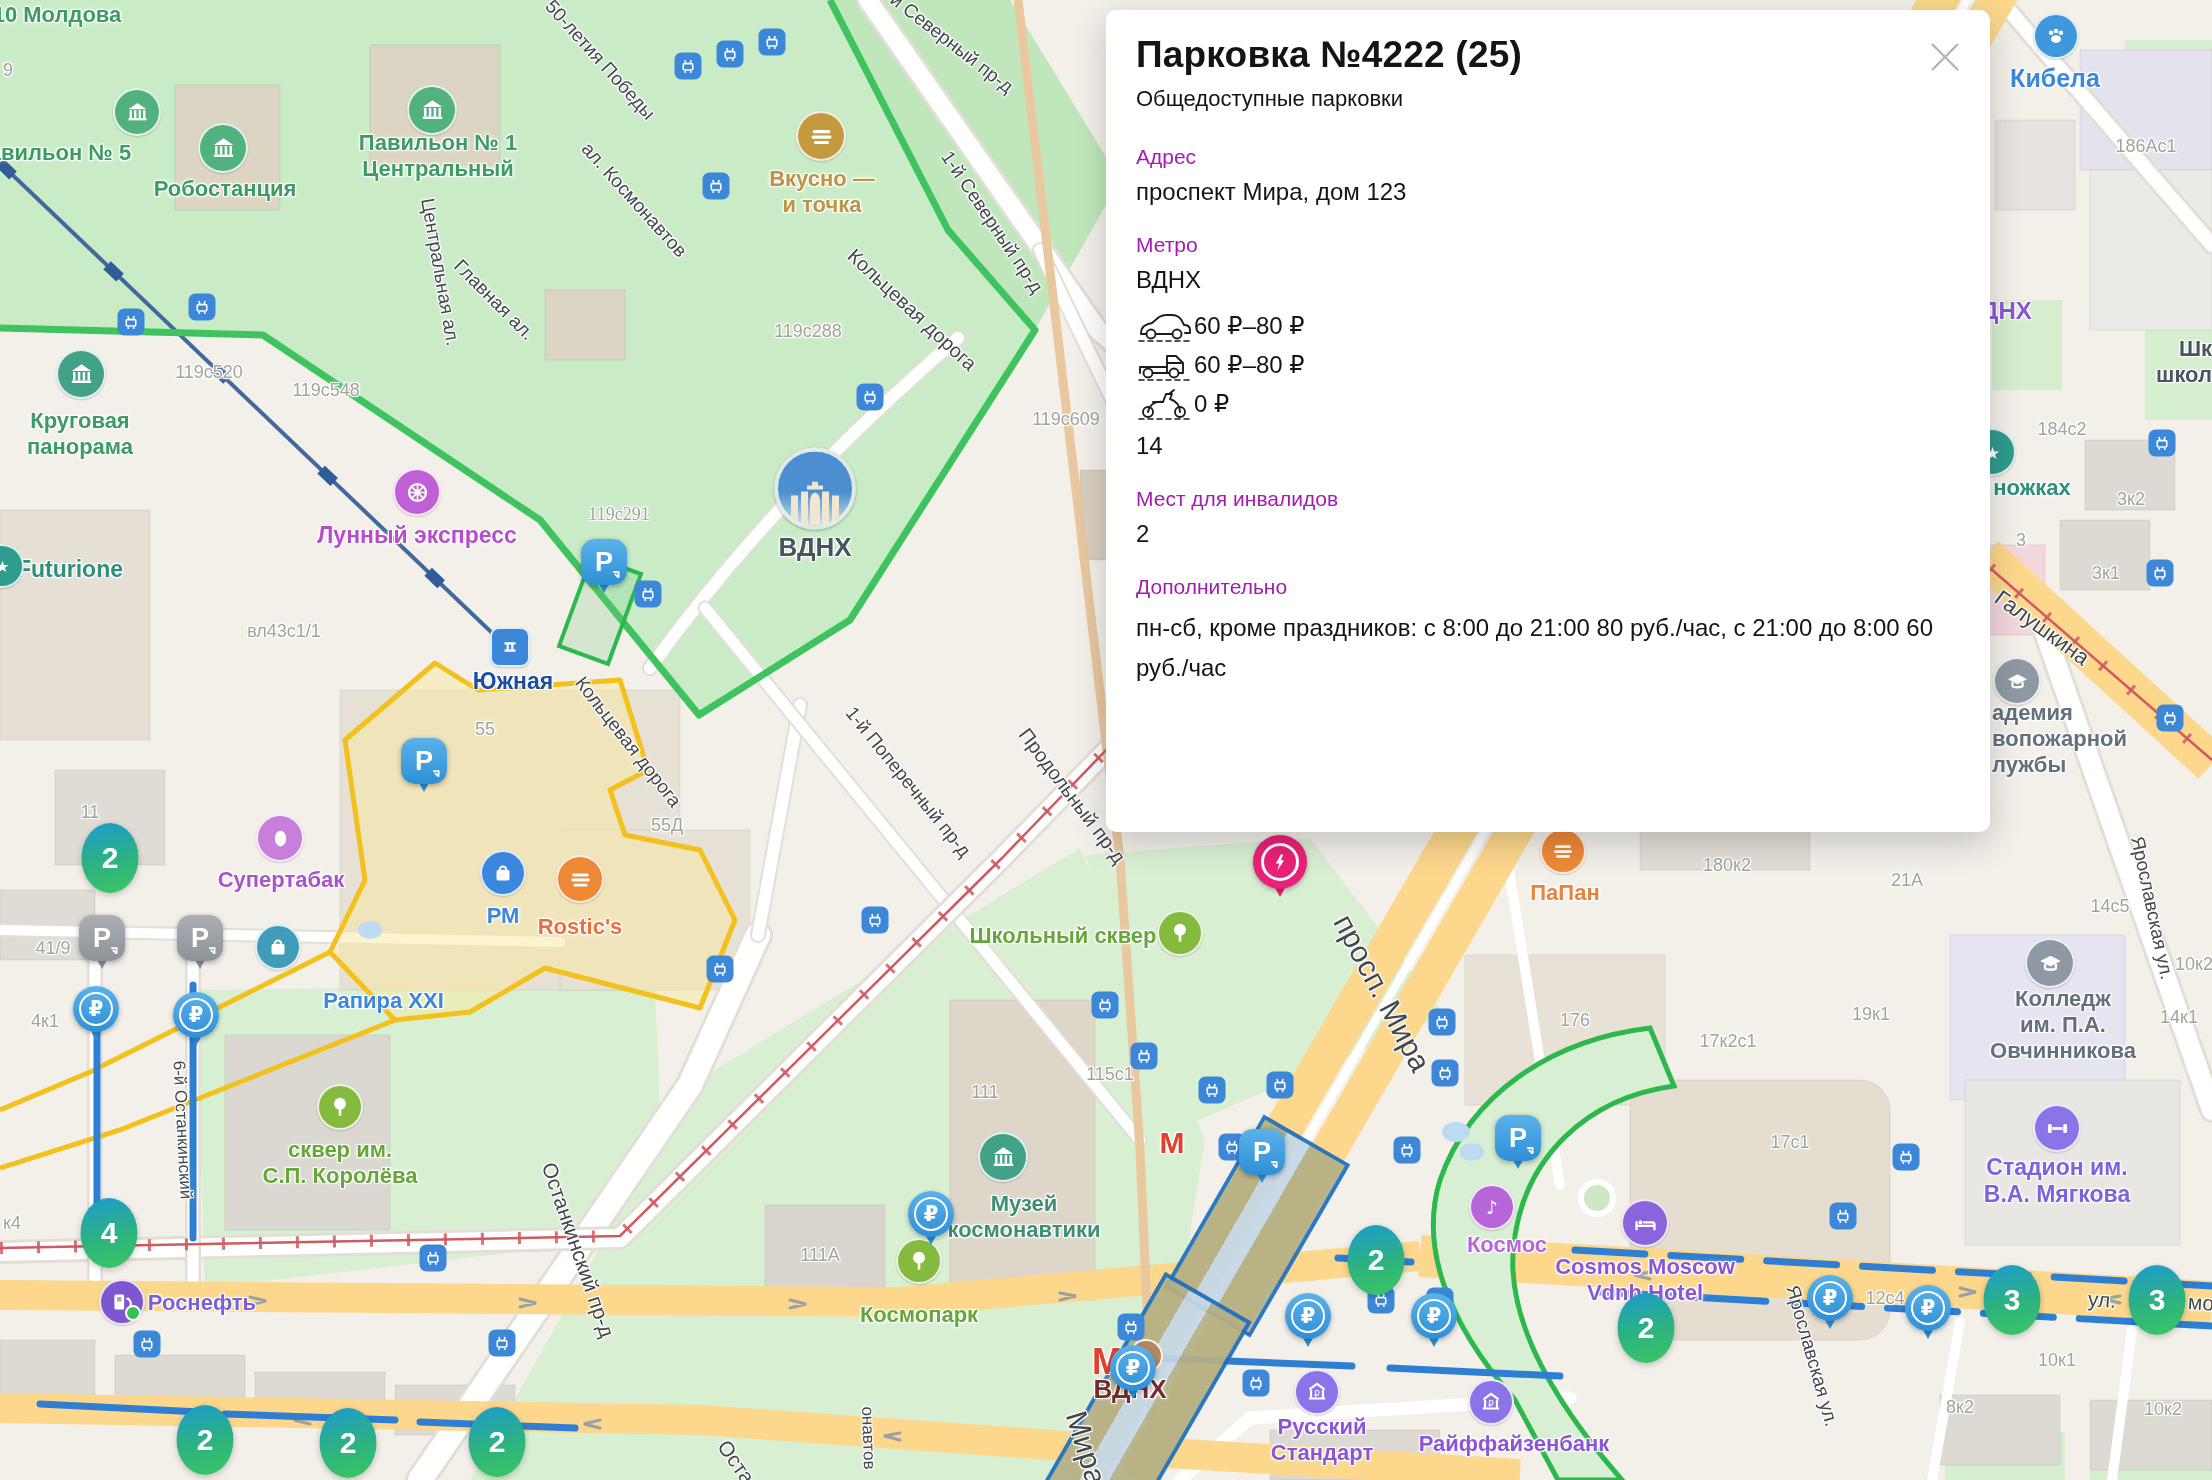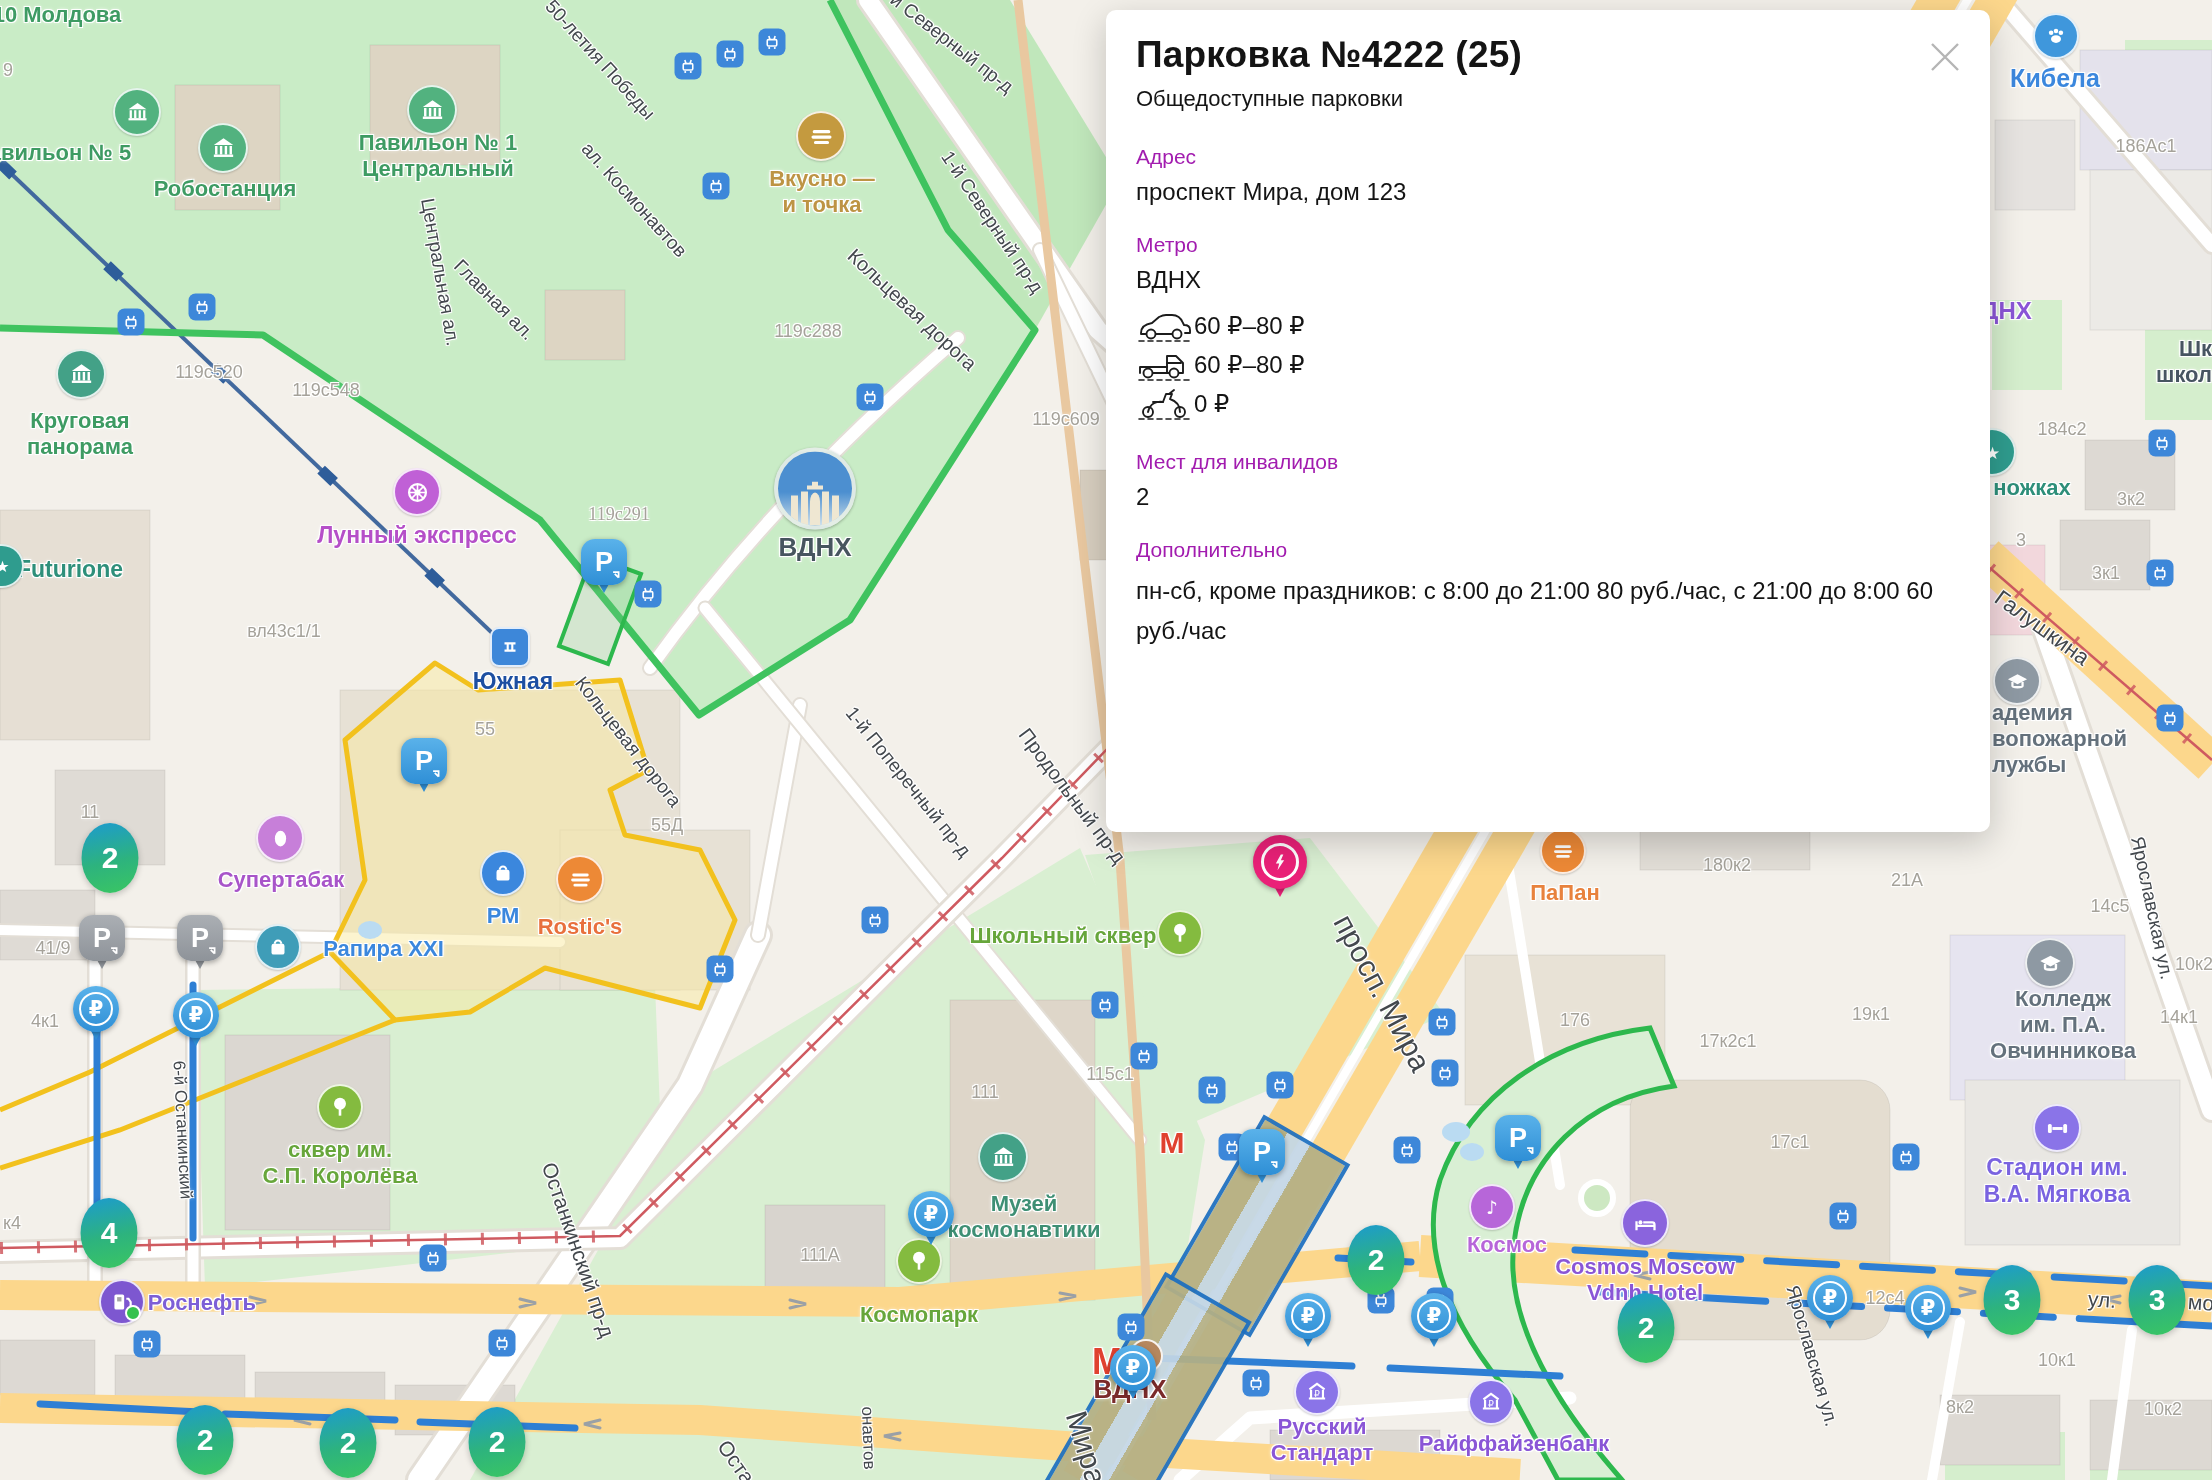--- a/index.html
+++ b/index.html
@@ -955,6 +955,7 @@
     </div>
   </div>
 
+  <div class="p-value">14</div>
 
   <div class="p-label mt2">Мест для инвалидов</div>
   <div class="p-value">2</div>

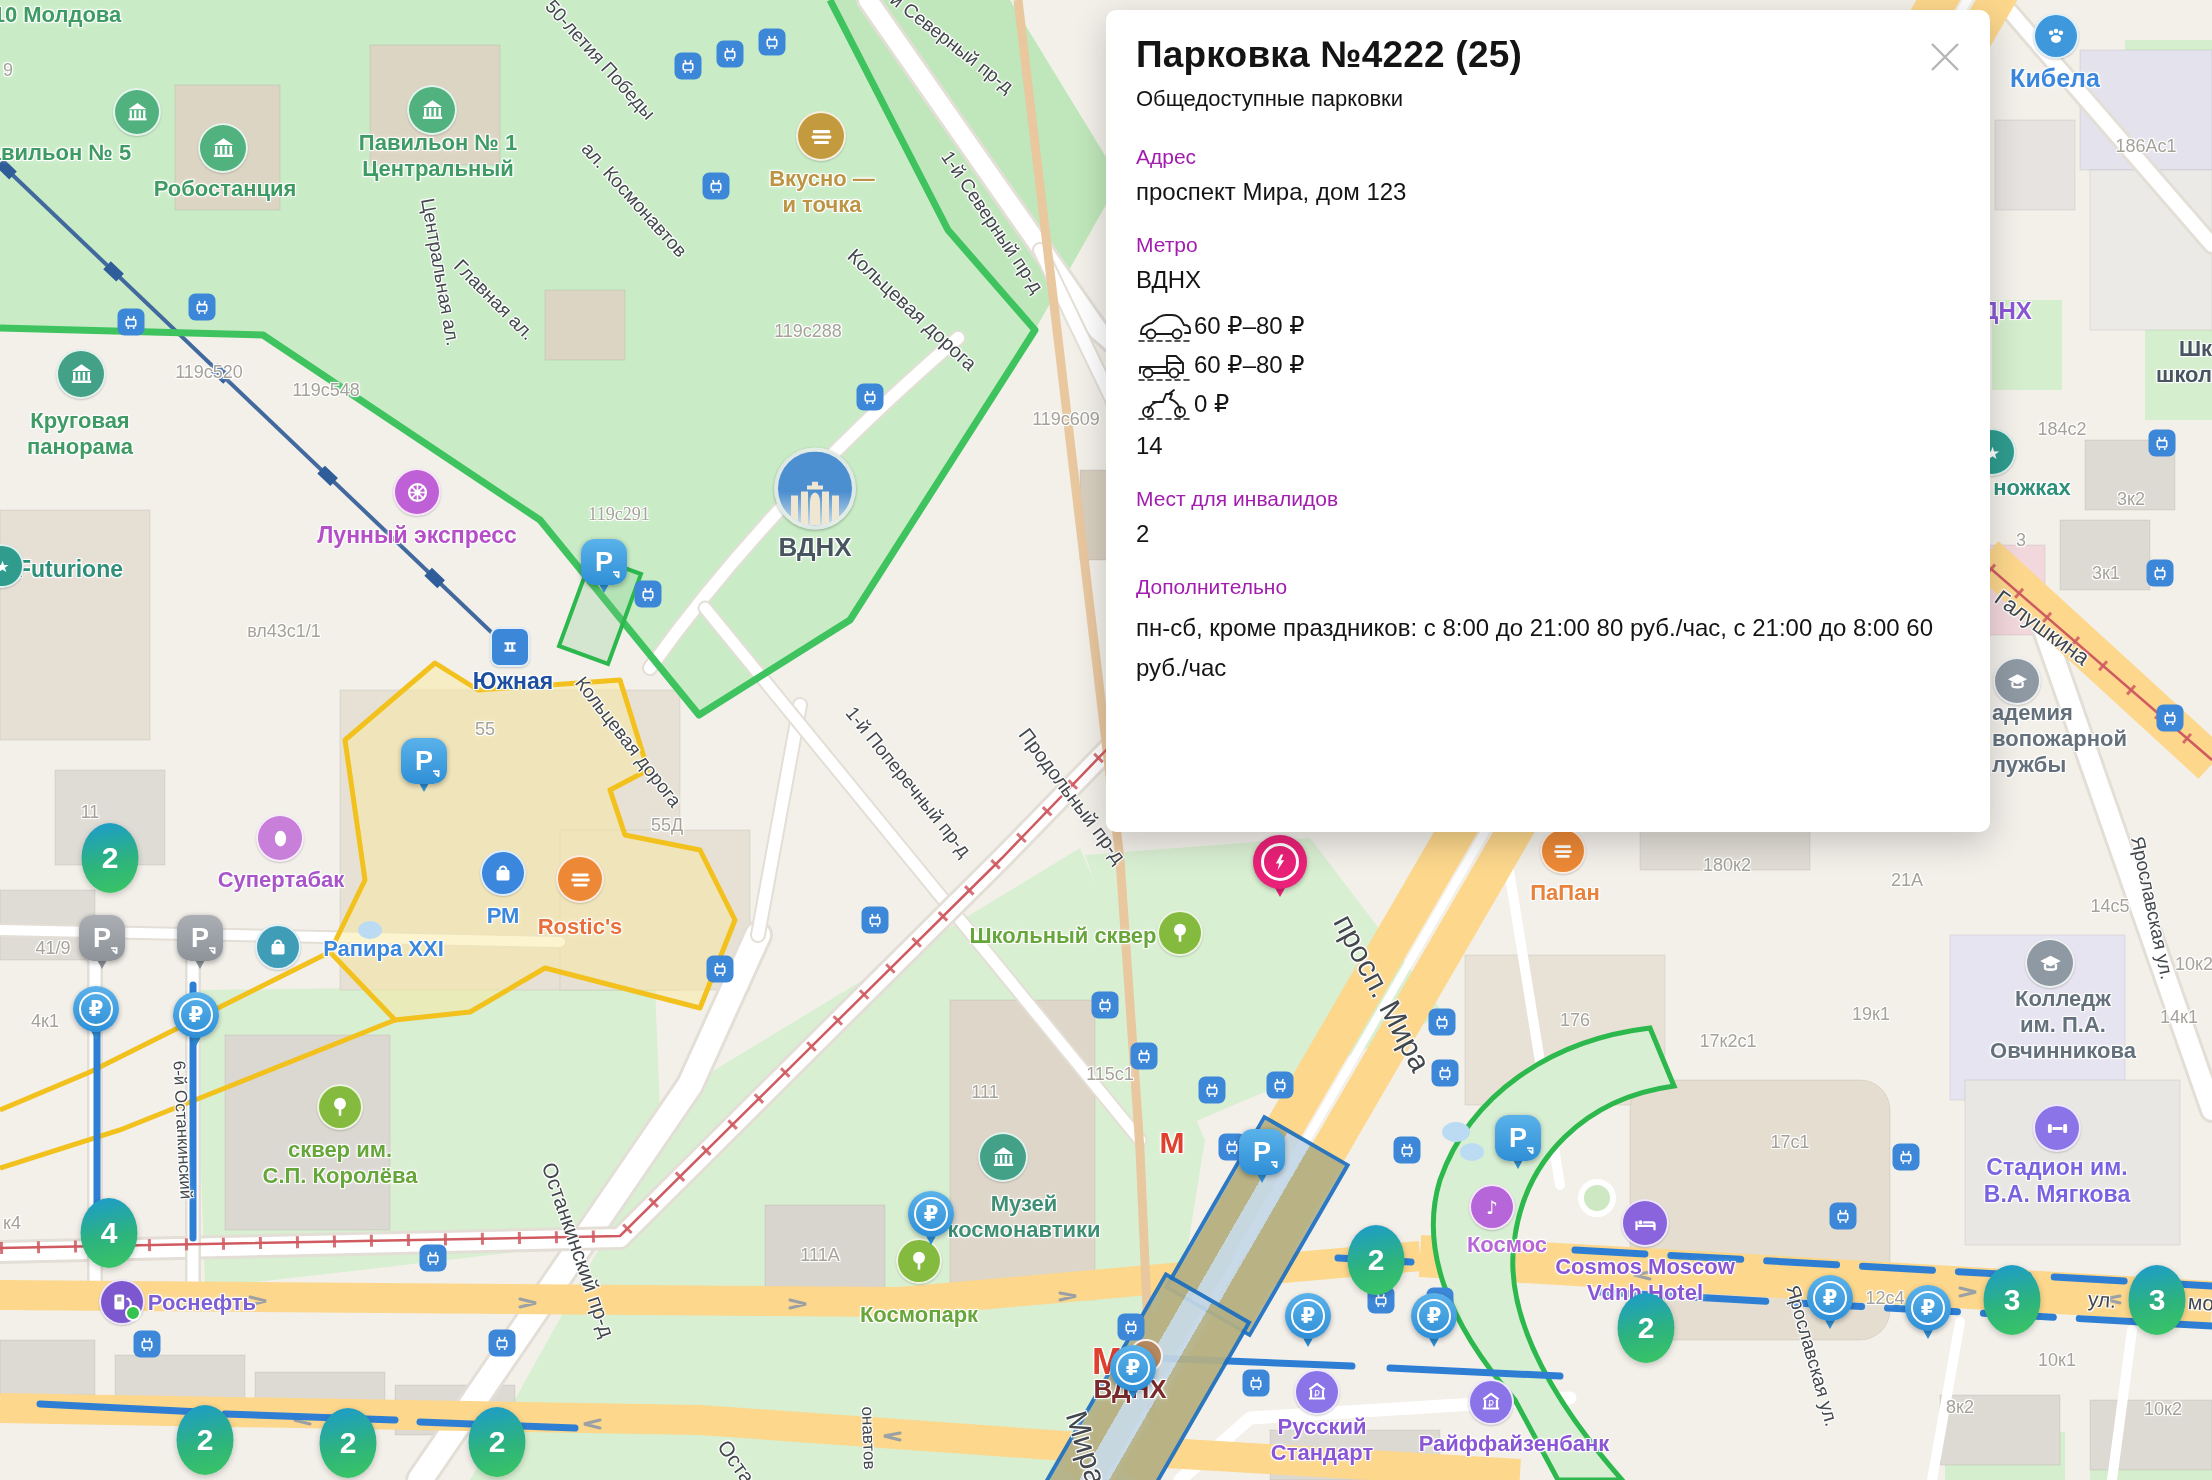--- a/index.html
+++ b/index.html
@@ -229,7 +229,7 @@
       <div class="poilab halo" style="left: 281px; top: 867px; color: rgb(168, 85, 201); font-size: 22px;">
         <div>Супертабак</div>
       </div>
-      <div class="poilab halo" style="left: 362px; top: 936px; color: rgb(59, 135, 221); font-size: 22px; padding-left: 43px;">
+      <div class="poilab halo" style="left: 362px; top: 988px; color: rgb(59, 135, 221); font-size: 22px; padding-left: 43px;">
         <div>Рапира XXI</div>
       </div>
       <div class="poilab halo" style="left: 503px; top: 903px; color: rgb(59, 135, 221); font-size: 22px;">

